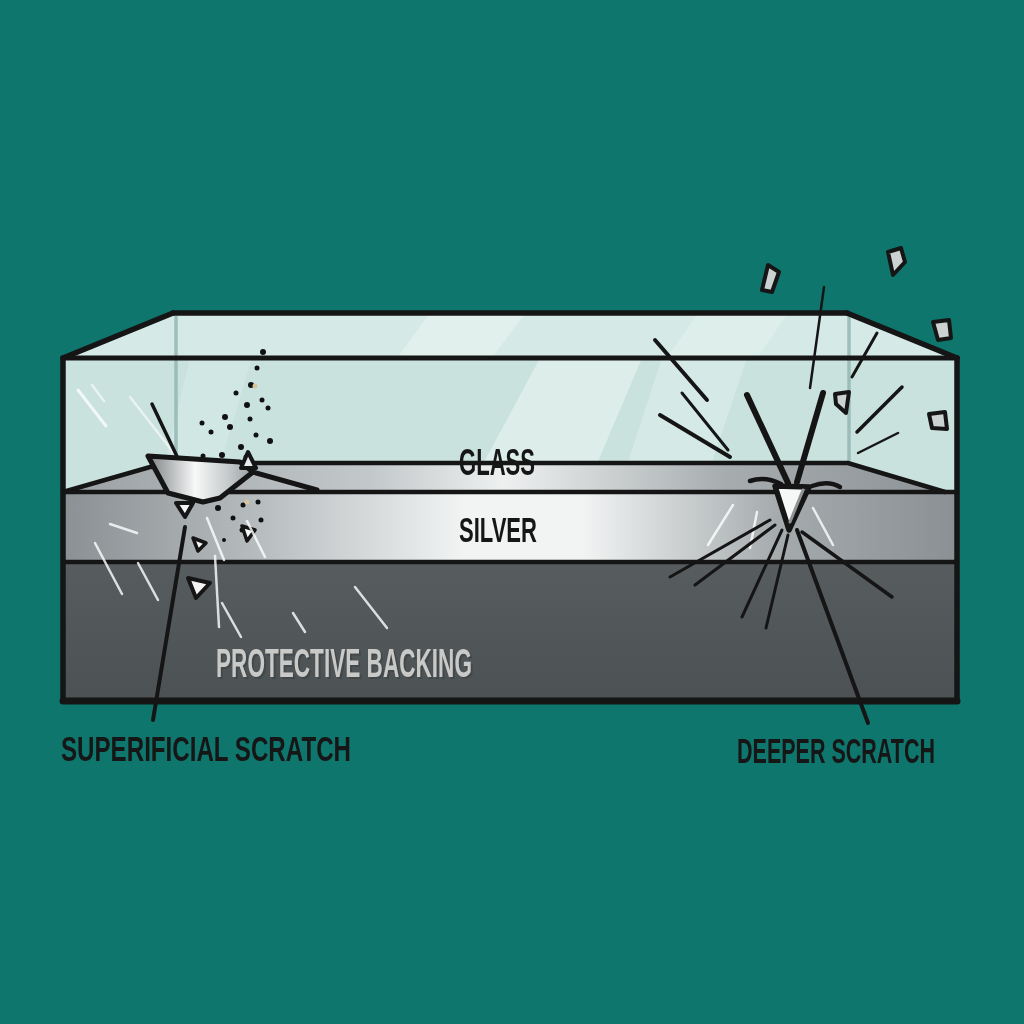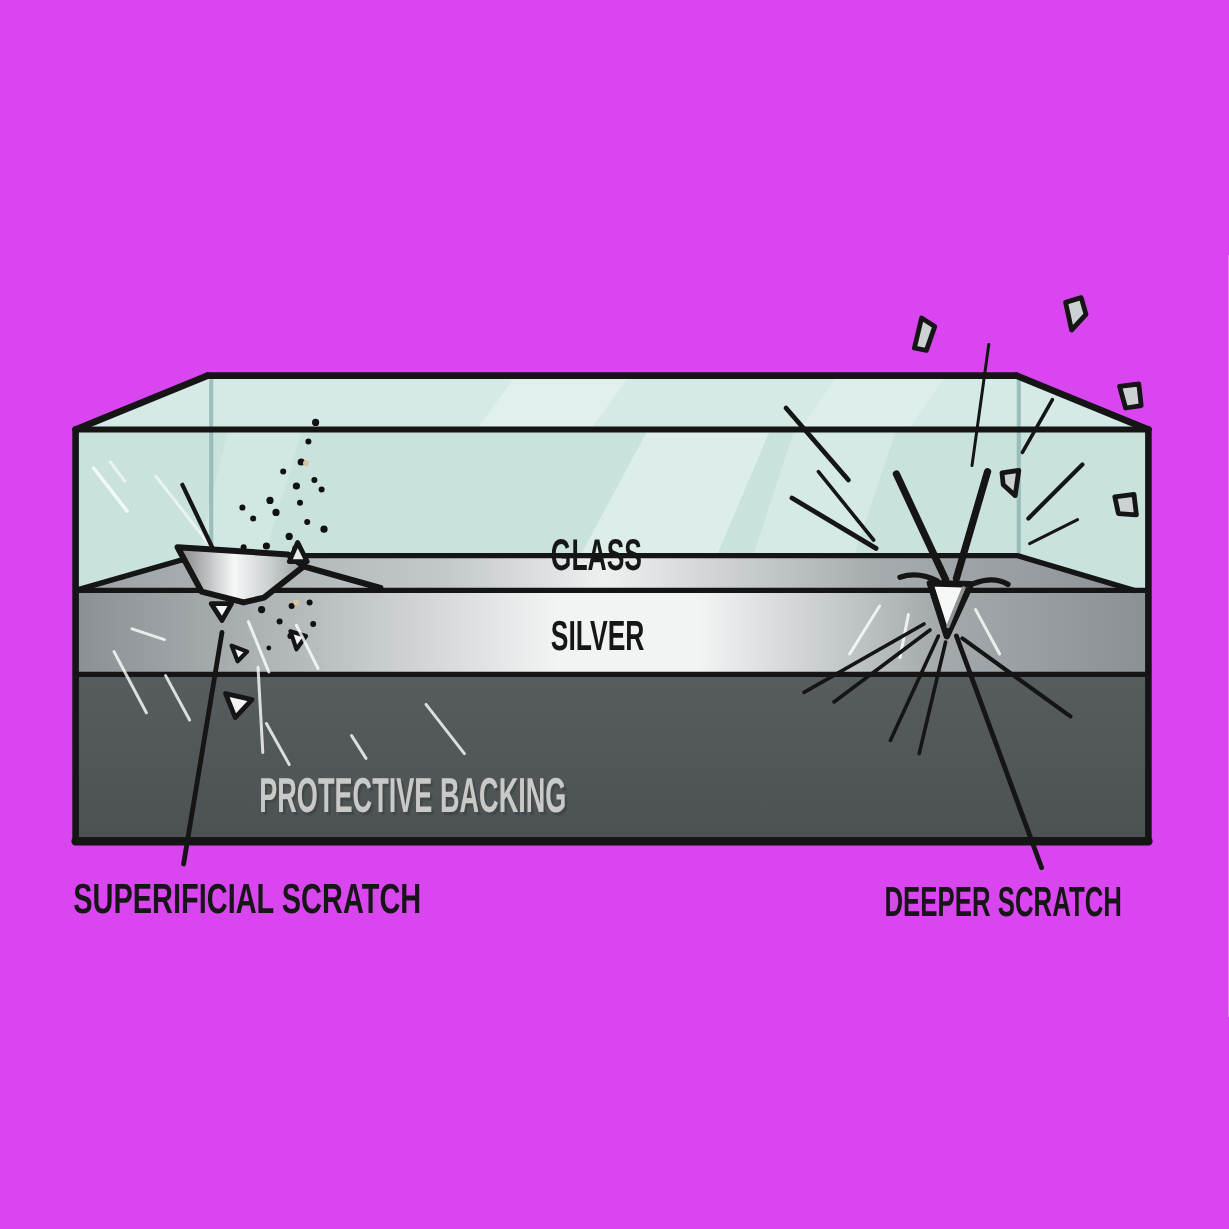--- a/index.html
+++ b/index.html
@@ -3,7 +3,7 @@
 <meta charset="utf-8">
 <style>
   html,body{margin:0;padding:0;background:#ffffff;}
-  .stage{width:1024px;height:1024px;position:relative;background:#d946ef;overflow:hidden;}
+  .stage{width:1024px;height:1024px;position:relative;background:#0f766e;overflow:hidden;}
   svg{display:block;}
   text{font-family:"Liberation Sans","DejaVu Sans",sans-serif;font-weight:bold;}
 </style>

